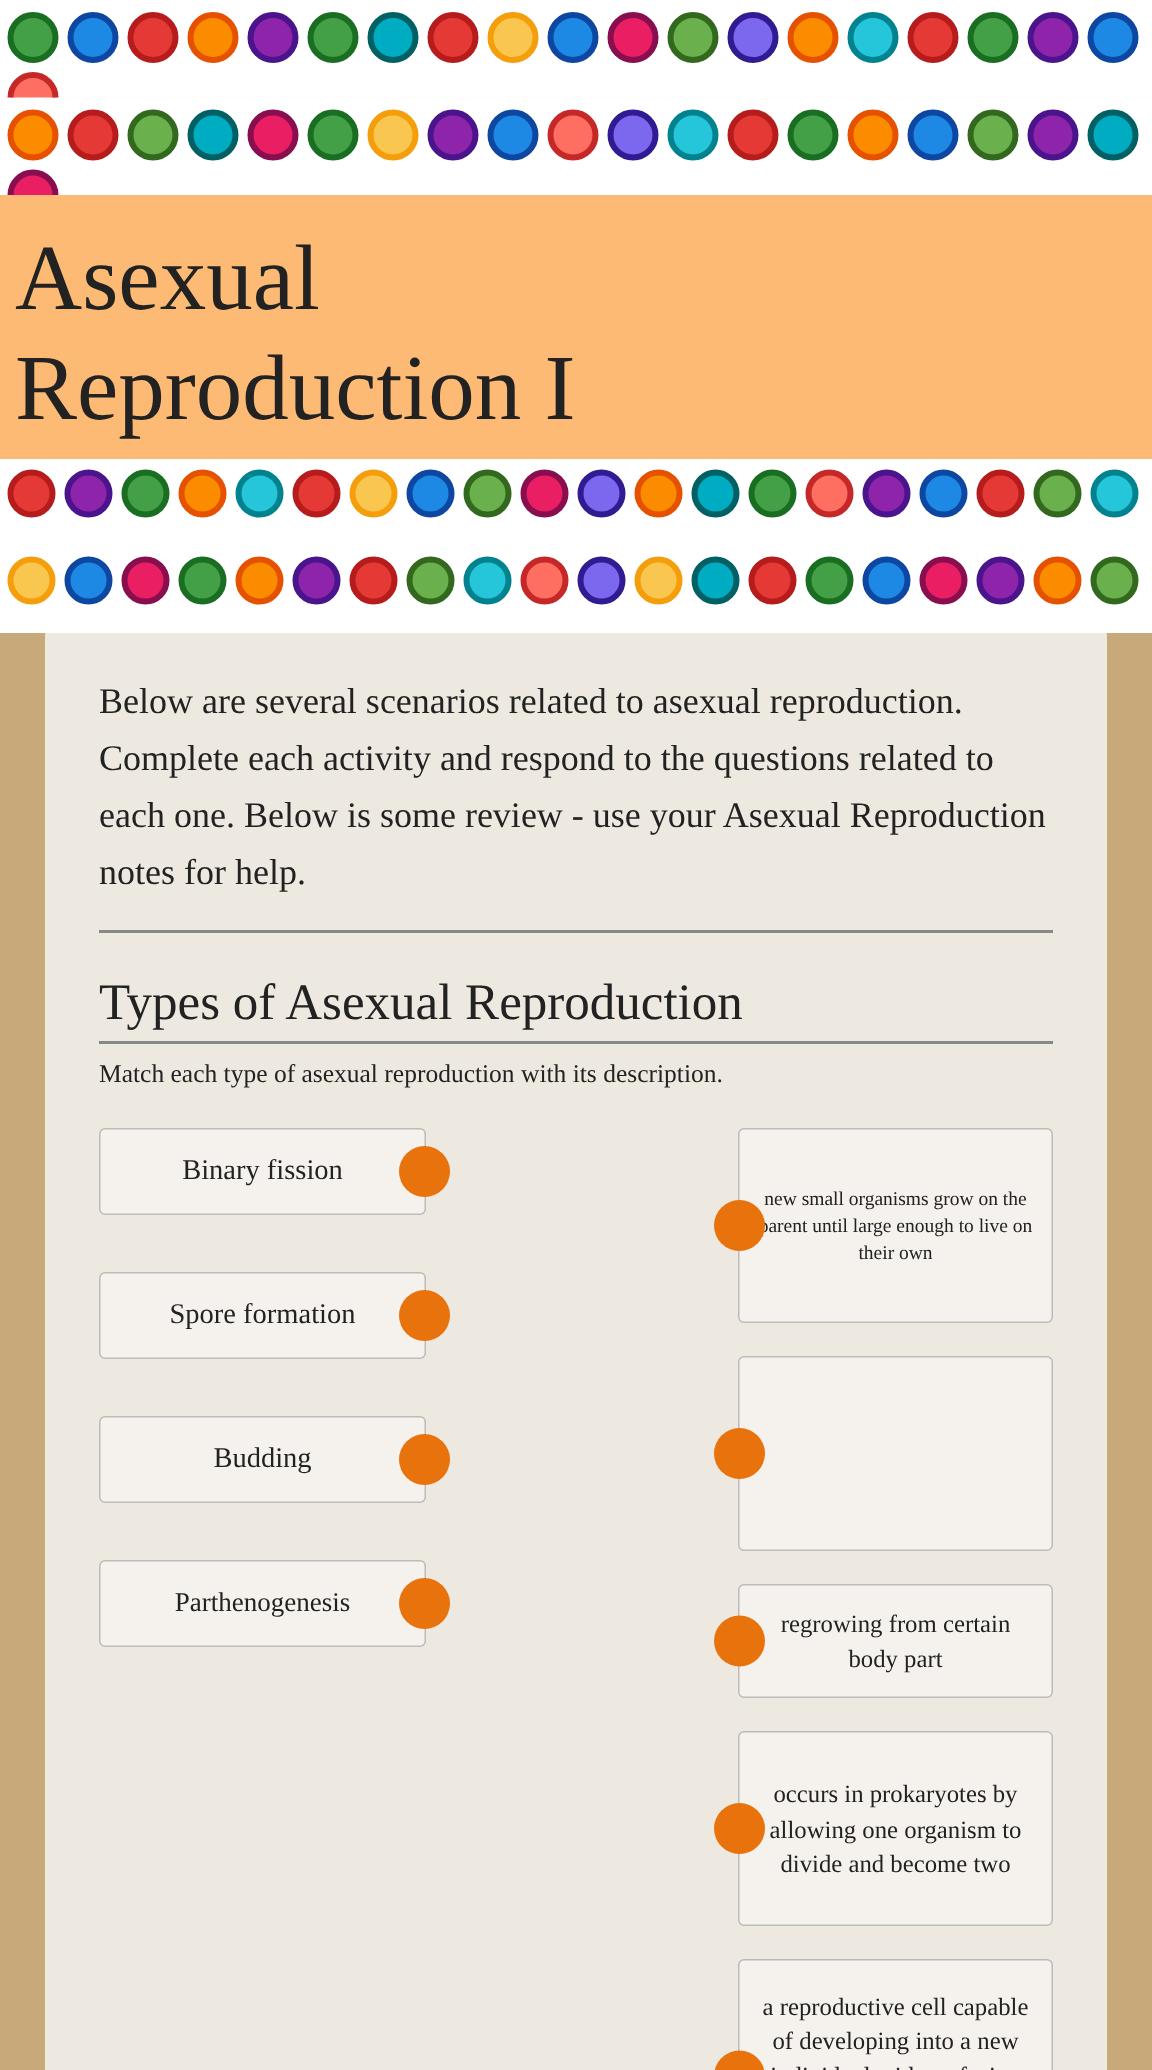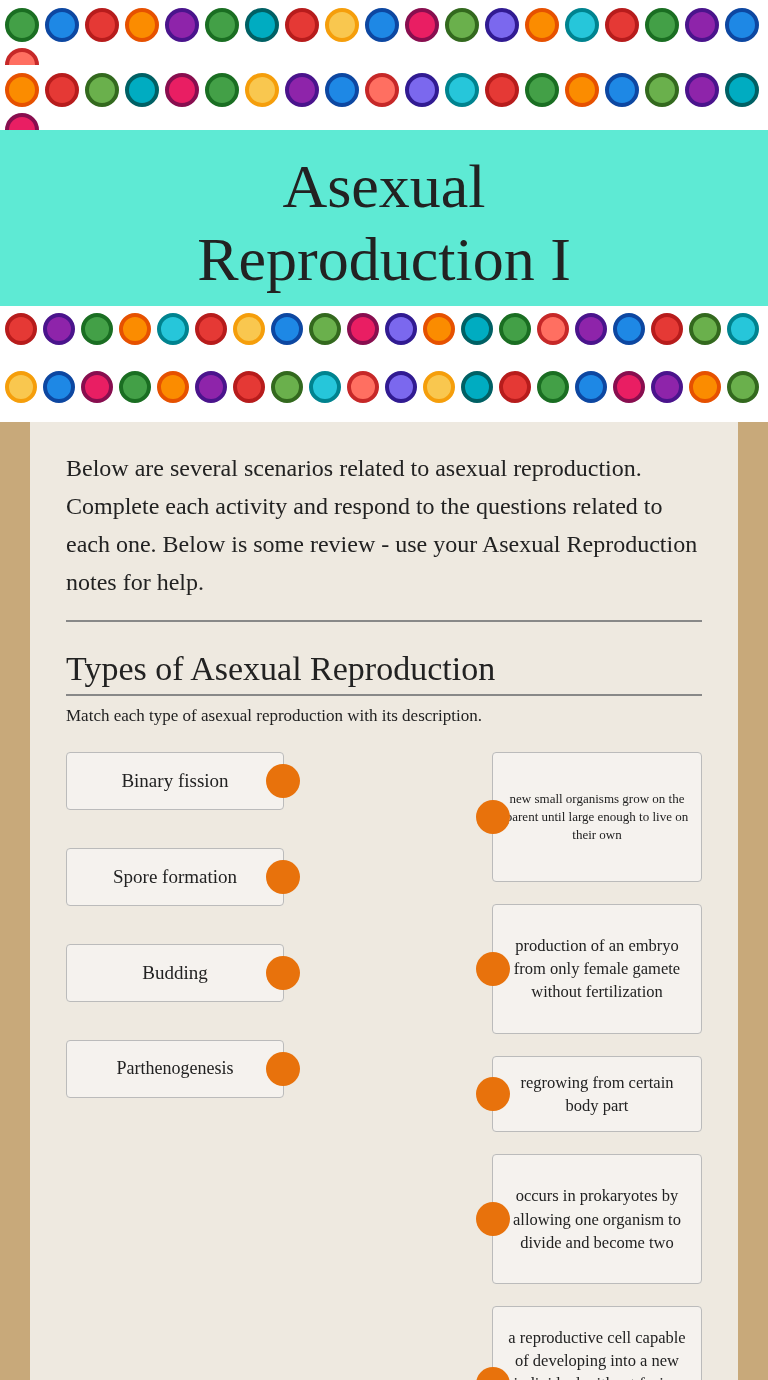--- a/index.html
+++ b/index.html
@@ -21,8 +21,8 @@
 
     
     .title-block {
-      background: #5eead4;
-      text-align: center;
+      background: #fdba74;
+      text-align: left;
       padding: 20px 10px 10px 10px;
     }
   </style>

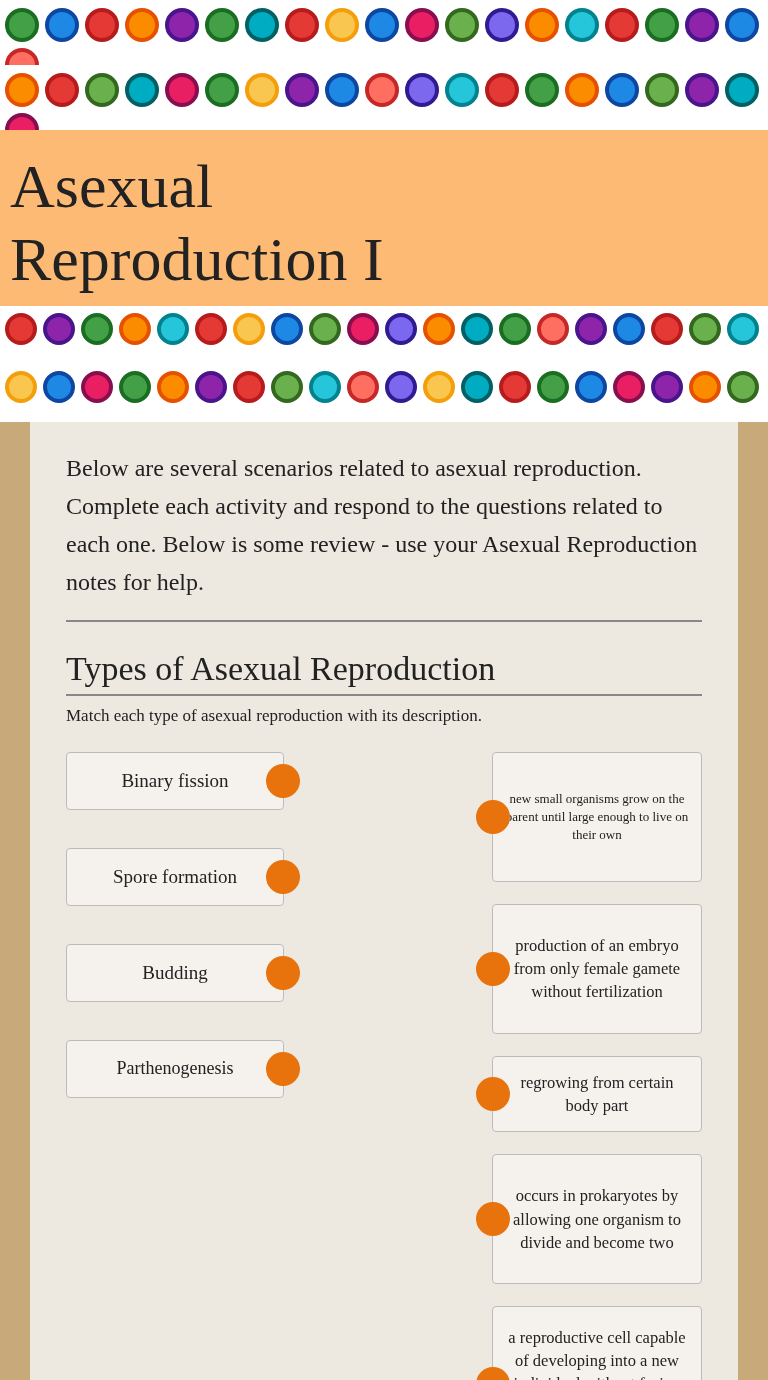--- a/index.html
+++ b/index.html
@@ -179,7 +179,6 @@
 
         <div style="background:#f5f2ee;border:1.5px solid #bbb;border-radius:4px;padding:14px 12px;font-size:16.5px;color:#222;text-align:center;position:relative;margin-bottom:22px;display:flex;align-items:center;justify-content:center;min-height:130px;line-height:1.4;font-family:Georgia,serif;">
           <span style="width:34px;height:34px;background:#e8720c;border-radius:50%;position:absolute;left:-17px;top:50%;transform:translateY(-50%);z-index:2;"></span>
-          <span>production of an embryo from only female gamete without fertilization</span>
         </div>
 
         <div style="background:#f5f2ee;border:1.5px solid #bbb;border-radius:4px;padding:14px 12px;font-size:16.5px;color:#222;text-align:center;position:relative;margin-bottom:22px;display:flex;align-items:center;justify-content:center;min-height:72px;line-height:1.4;font-family:Georgia,serif;">

